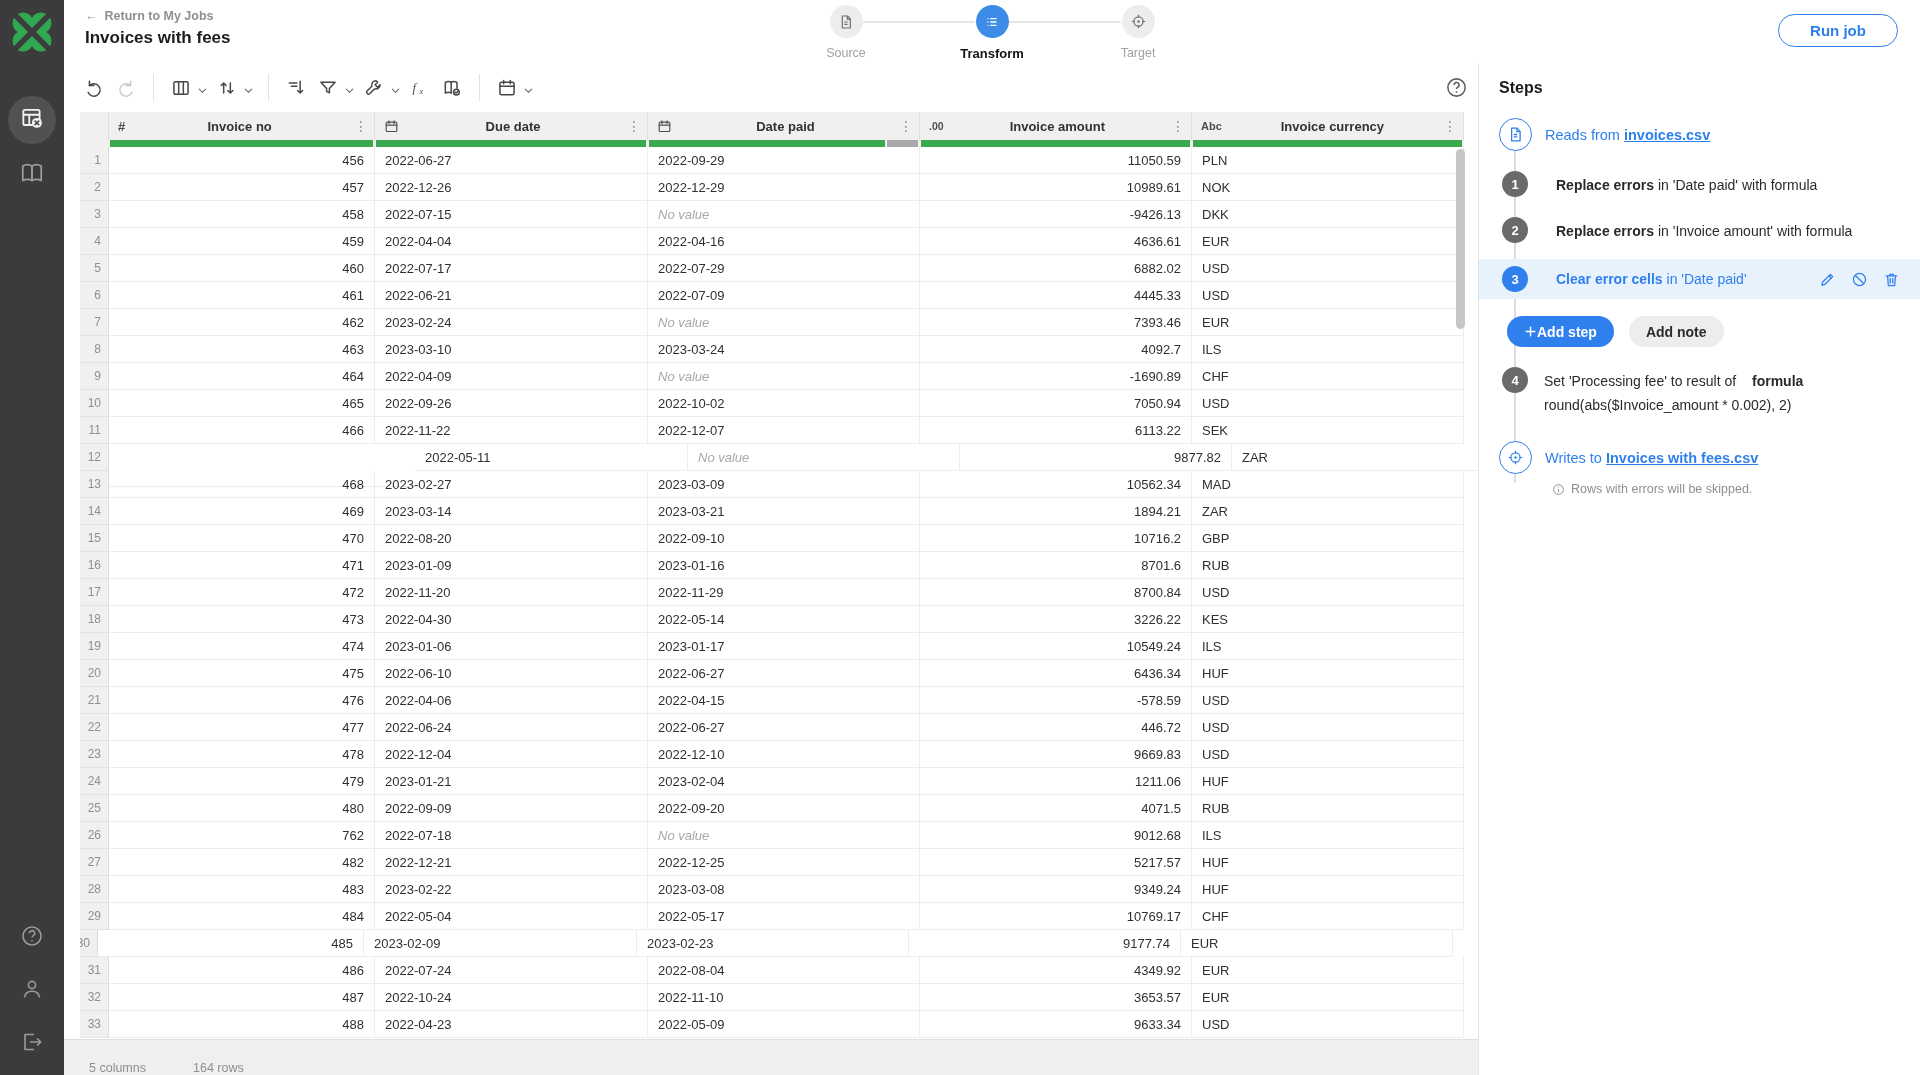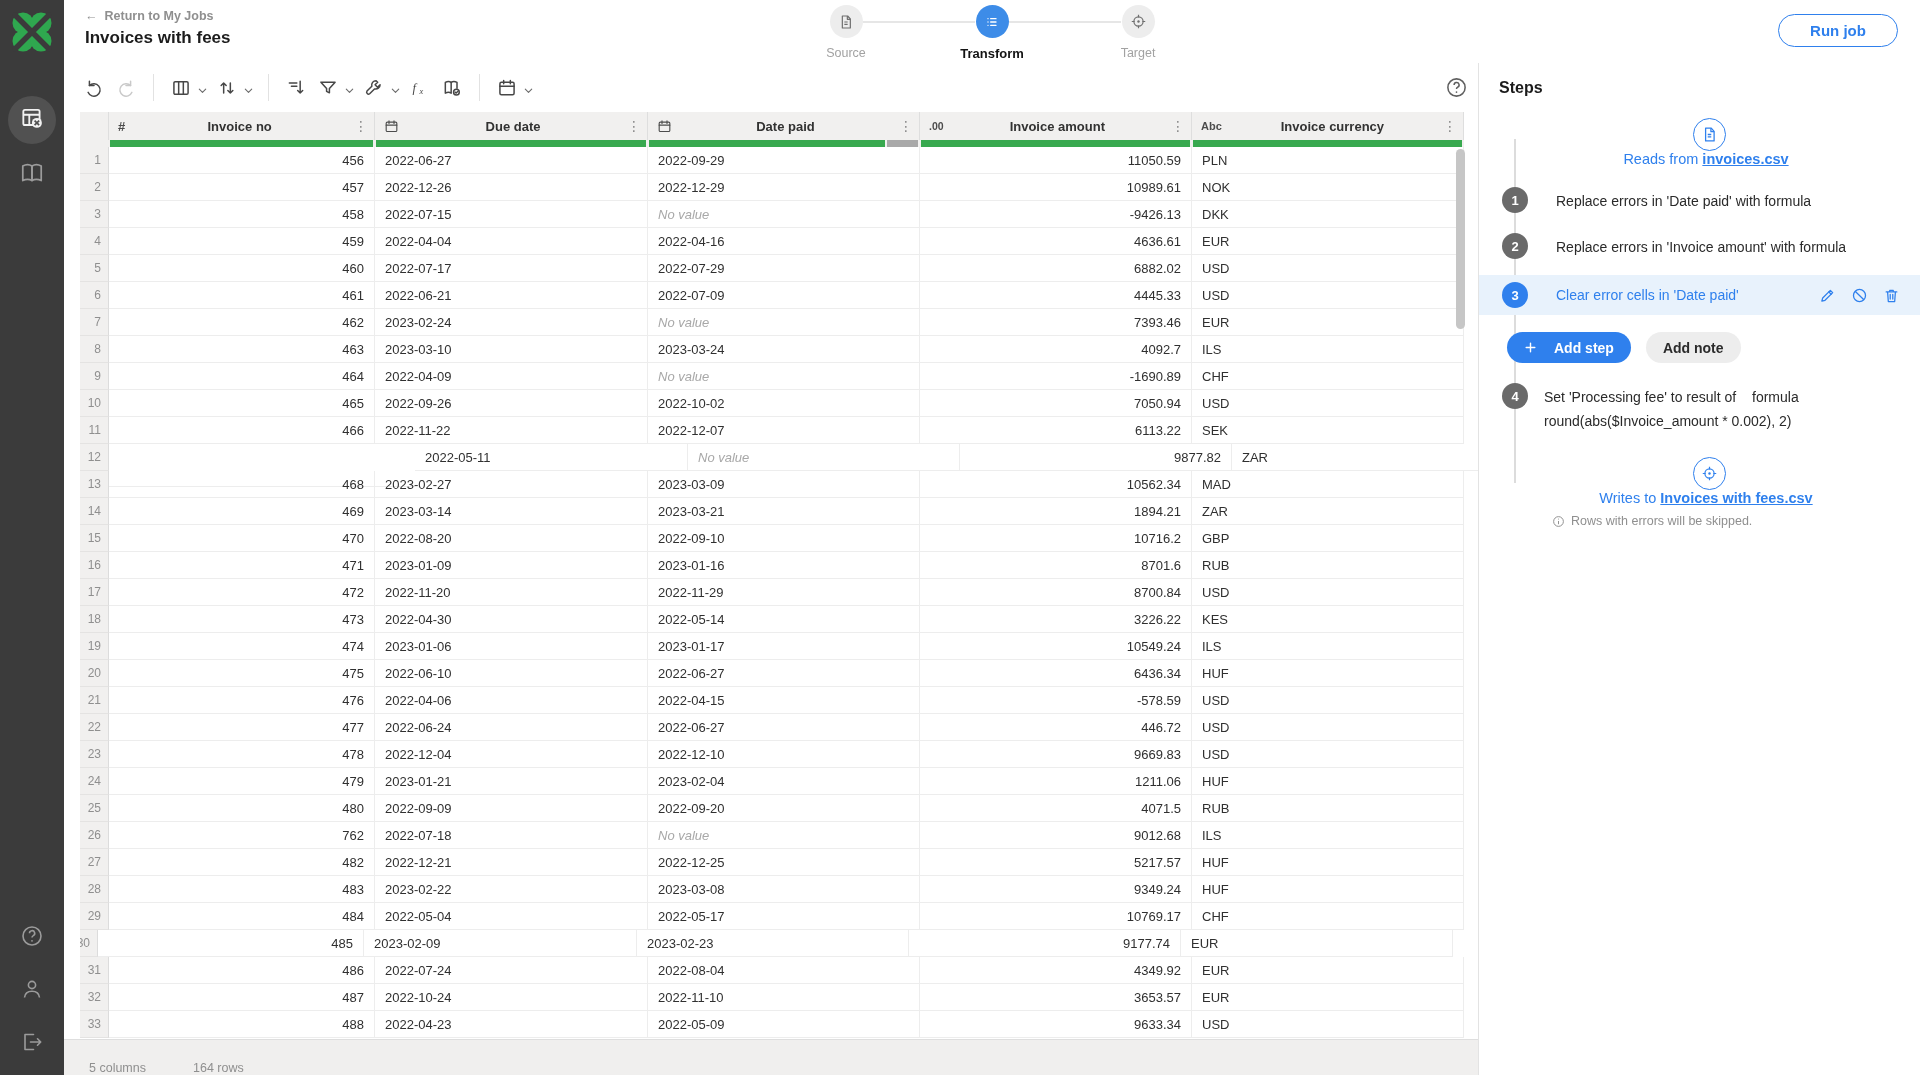--- a/index.html
+++ b/index.html
@@ -71,7 +71,7 @@
   .steps-panel{position:absolute;left:1414px;right:0;top:0;bottom:0;border-left:1px solid #e3e3e3;background:#fff;overflow:hidden;}
   .sp-title{margin:16px 0 0 20px;font-size:16px;font-weight:700;color:#1b1b1b;}
   .rail{position:absolute;left:35px;top:76px;width:2px;height:344px;background:#dcdcdc;z-index:0;}
-  .iorow{position:relative;z-index:1;display:flex;align-items:center;margin-top:21px;cursor:pointer;flex-direction:column;}
+  .iorow{position:relative;z-index:1;display:flex;align-items:center;margin-top:21px;cursor:pointer;}
   .io-circle{width:33px;height:33px;box-sizing:border-box;margin-left:20px;border:1.7px solid #2f80ed;border-radius:50%;background:#fff;color:#2f80ed;display:flex;align-items:center;justify-content:center;flex:none;}
   .io-circle svg{width:17px;height:17px;}
   .io-text{margin-left:13px;font-size:14.5px;color:#2f80ed;}

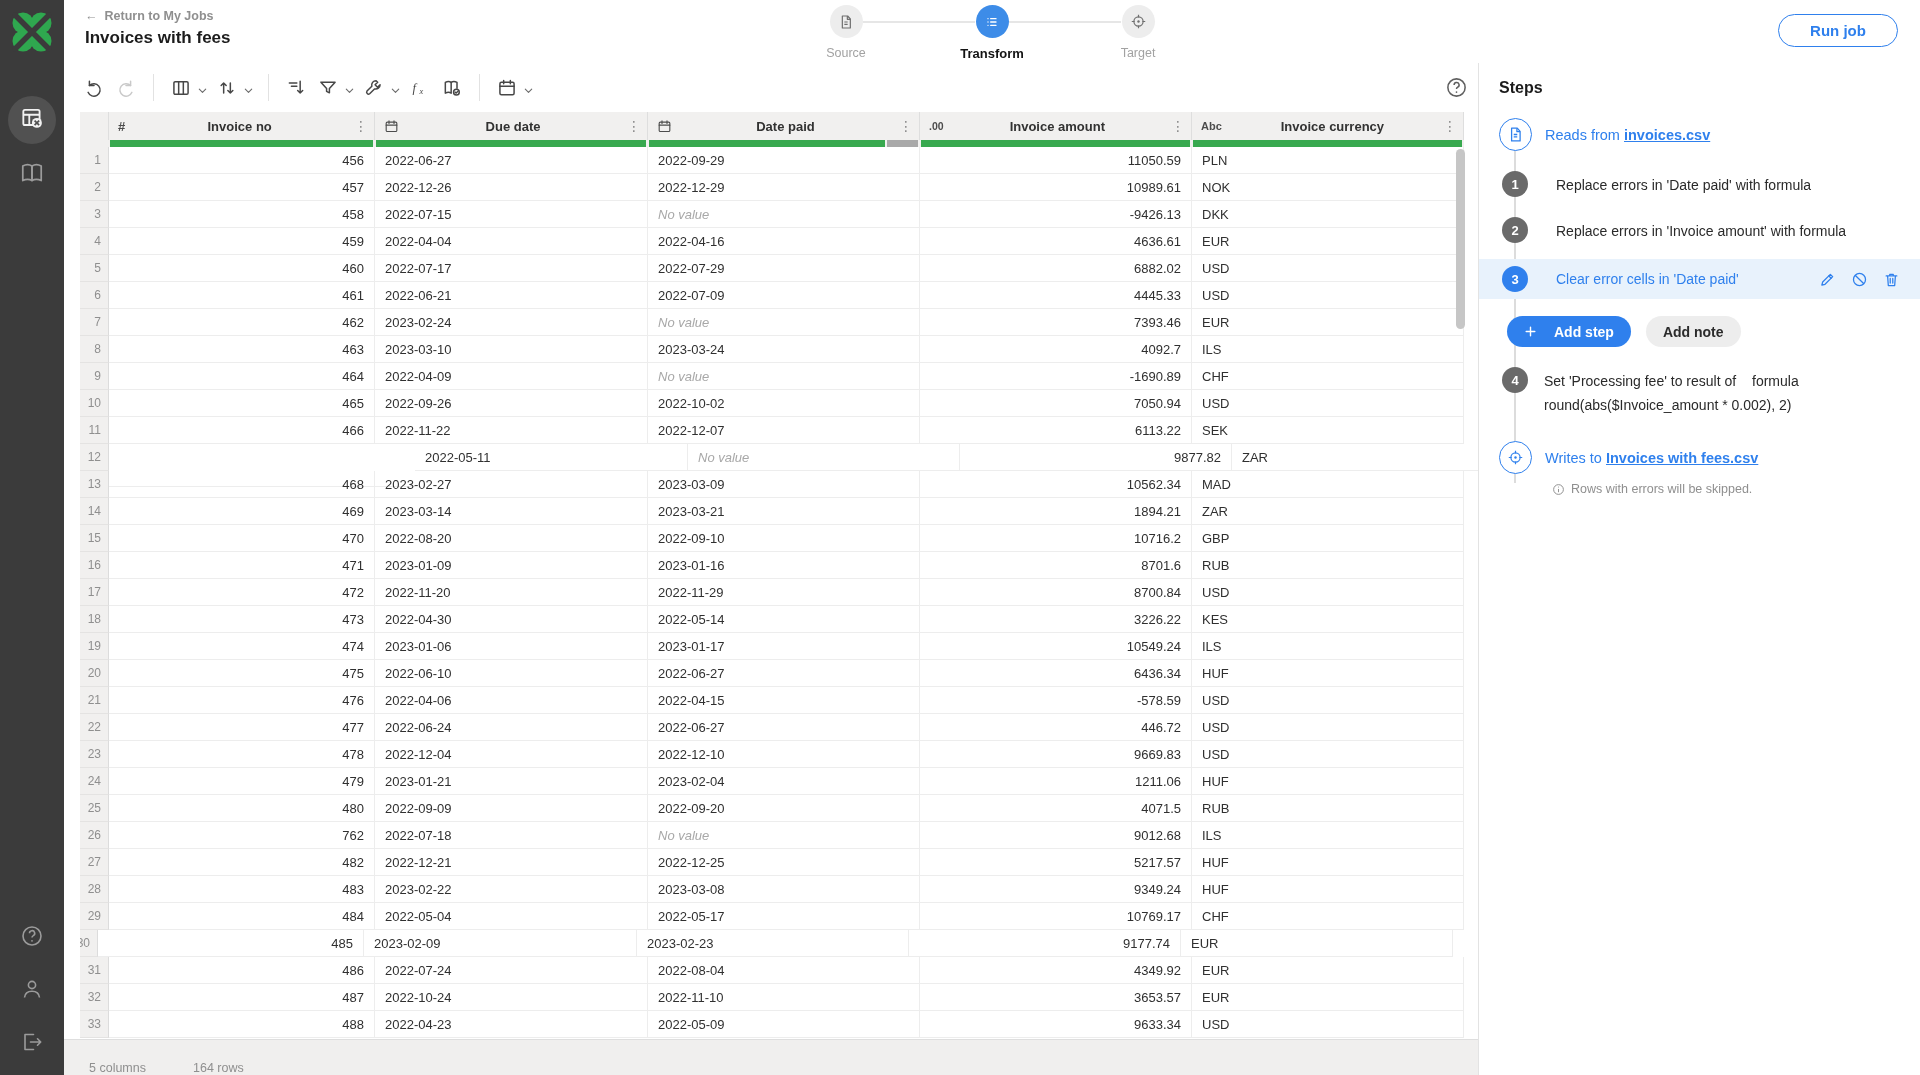--- a/index.html
+++ b/index.html
@@ -79,7 +79,7 @@
   .nrow{position:relative;z-index:1;display:flex;align-items:flex-start;margin-top:20px;padding:0 20px;}
   .ncircle{width:26px;height:26px;border-radius:50%;background:#6a6a6a;color:#fff;font-size:13px;font-weight:700;display:flex;align-items:center;justify-content:center;margin-left:3px;flex:none;}
   .ntext{margin-left:16px;font-size:14px;color:#2a2a2a;line-height:24px;max-width:332px;padding-top:2px;}
-  .ntext .b{font-weight:400;padding-left:12px;}
+  .ntext .b{font-weight:700;padding-left:12px;}
   .nrow.selected{background:#e8f2fc;margin-top:16px;padding:7px 20px;align-items:center;cursor:pointer;}
   .nrow.selected .ncircle{background:#2f80ed;}
   .nrow.selected .ntext{color:#2f80ed;padding-top:0;}

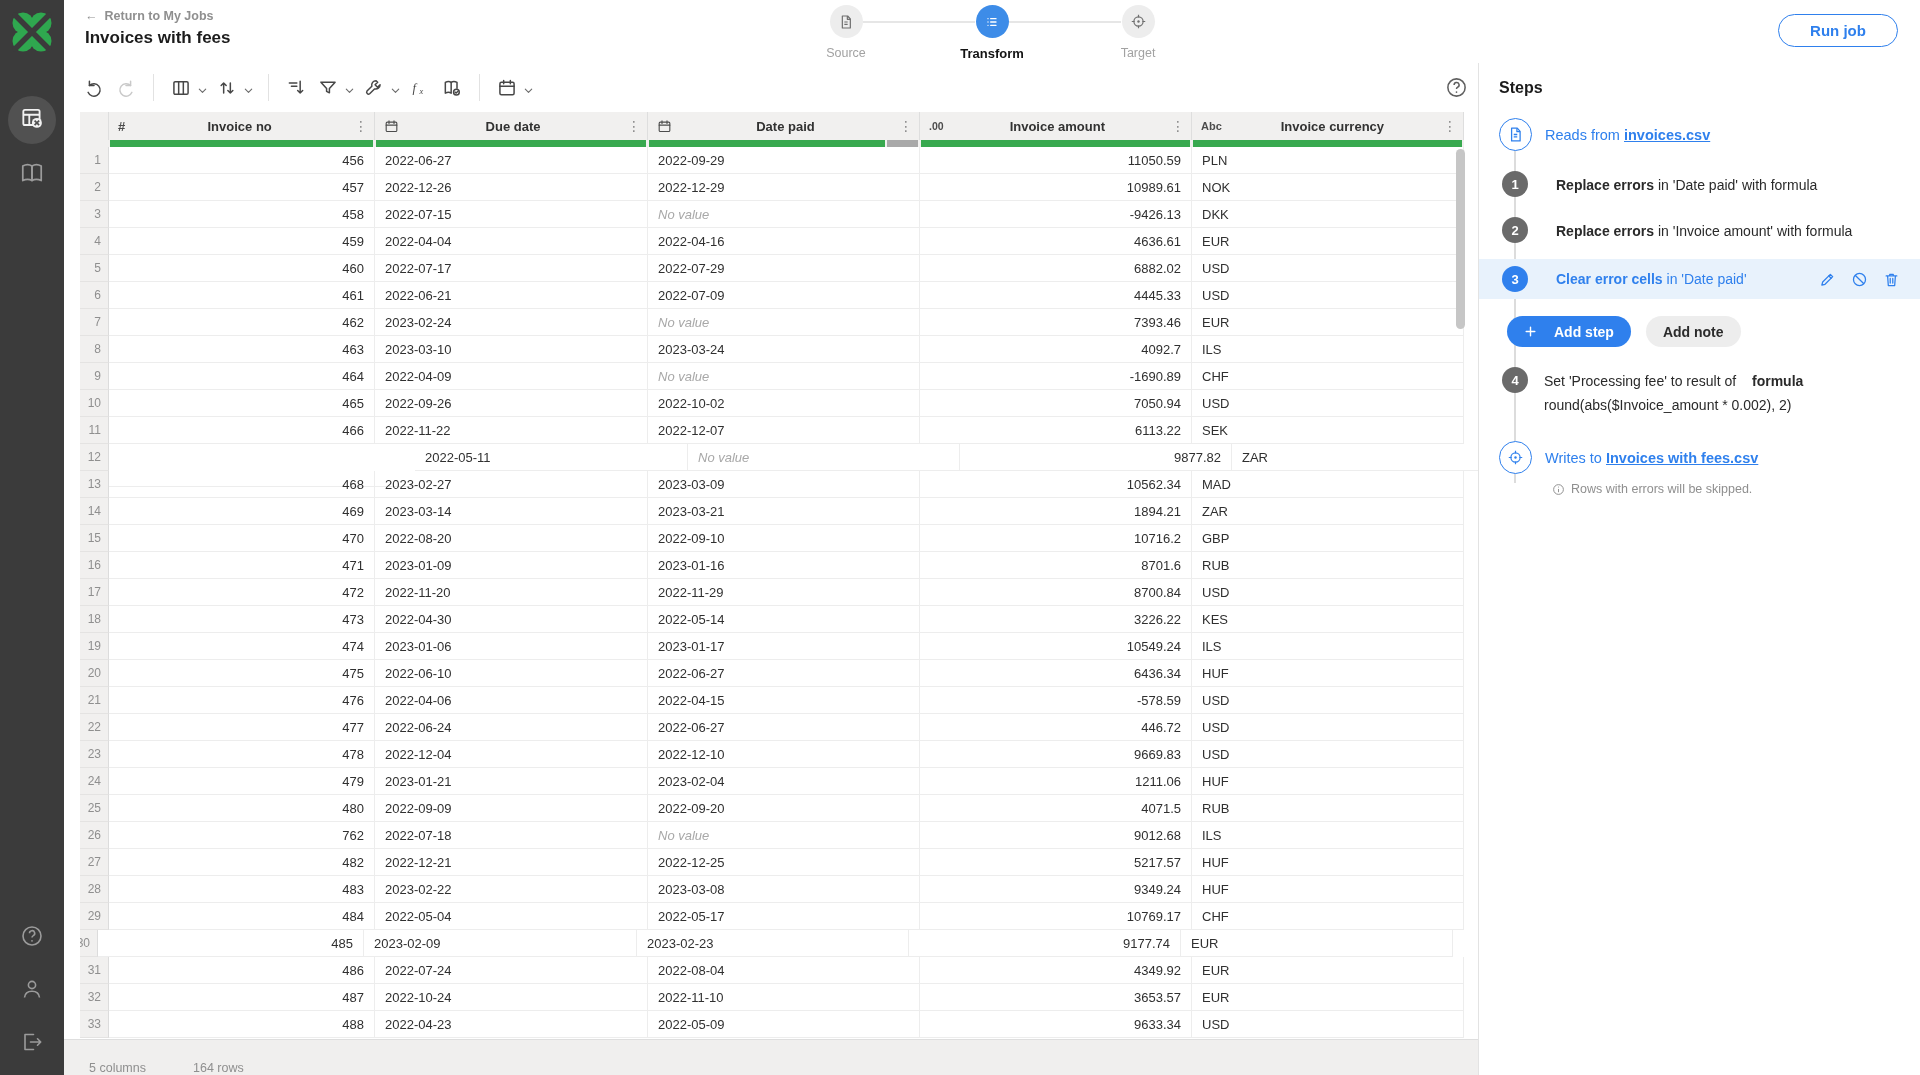--- a/index.html
+++ b/index.html
@@ -86,7 +86,7 @@
   .acts{margin-left:auto;display:flex;gap:15px;color:#2f80ed;align-items:center;}
   .acts .aicon{width:17px;height:17px;cursor:pointer;}
   .btnrow{position:relative;z-index:1;margin:17px 0 0 28px;display:flex;align-items:center;}
-  .add-step{height:31px;border:none;border-radius:16px;background:#2f80ed;color:#fff;font-weight:700;font-size:14px;font-family:inherit;display:flex;align-items:center;gap:17px;padding:0 17px;cursor:pointer;}
+  .add-step{height:31px;border:none;border-radius:16px;background:#2f80ed;color:#fff;font-weight:700;font-size:14px;font-family:inherit;display:flex;align-items:center;gap:0;padding:0 17px;cursor:pointer;}
   .add-step svg{width:13px;height:13px;}
   .add-note{height:31px;border:none;border-radius:16px;background:#ededed;color:#2b2b2b;font-weight:700;font-size:14px;font-family:inherit;margin-left:15px;padding:0 17px;cursor:pointer;}
   .wnote{position:relative;z-index:1;margin:8px 0 0 73px;font-size:12.5px;color:#8f8f8f;display:flex;align-items:center;gap:6px;}

